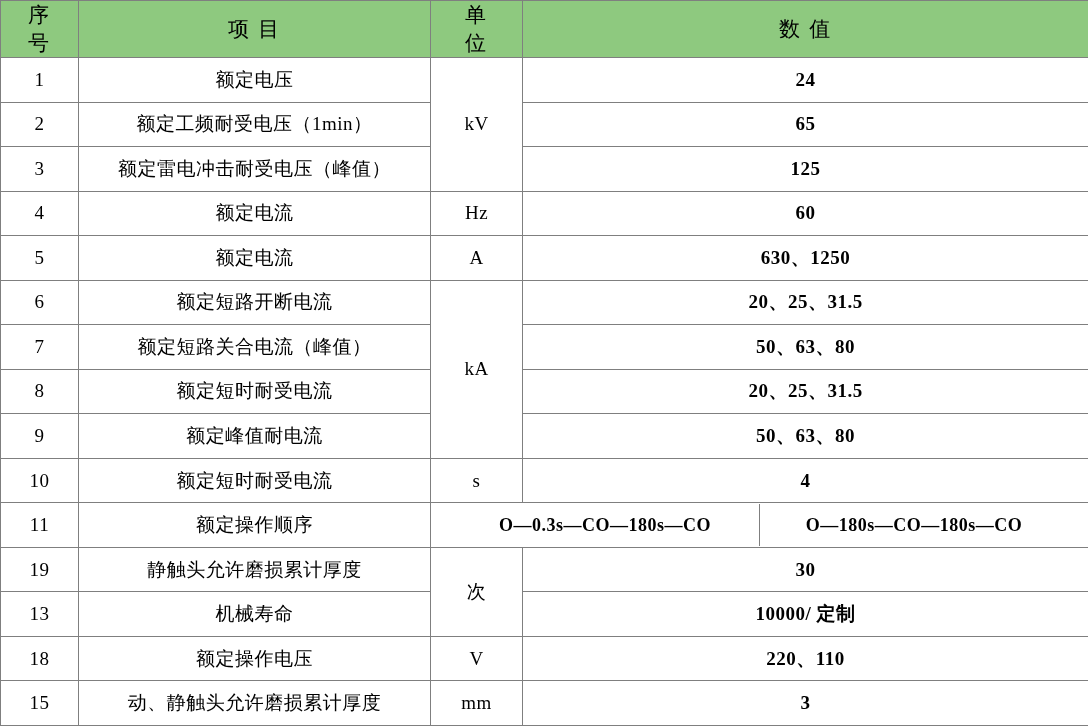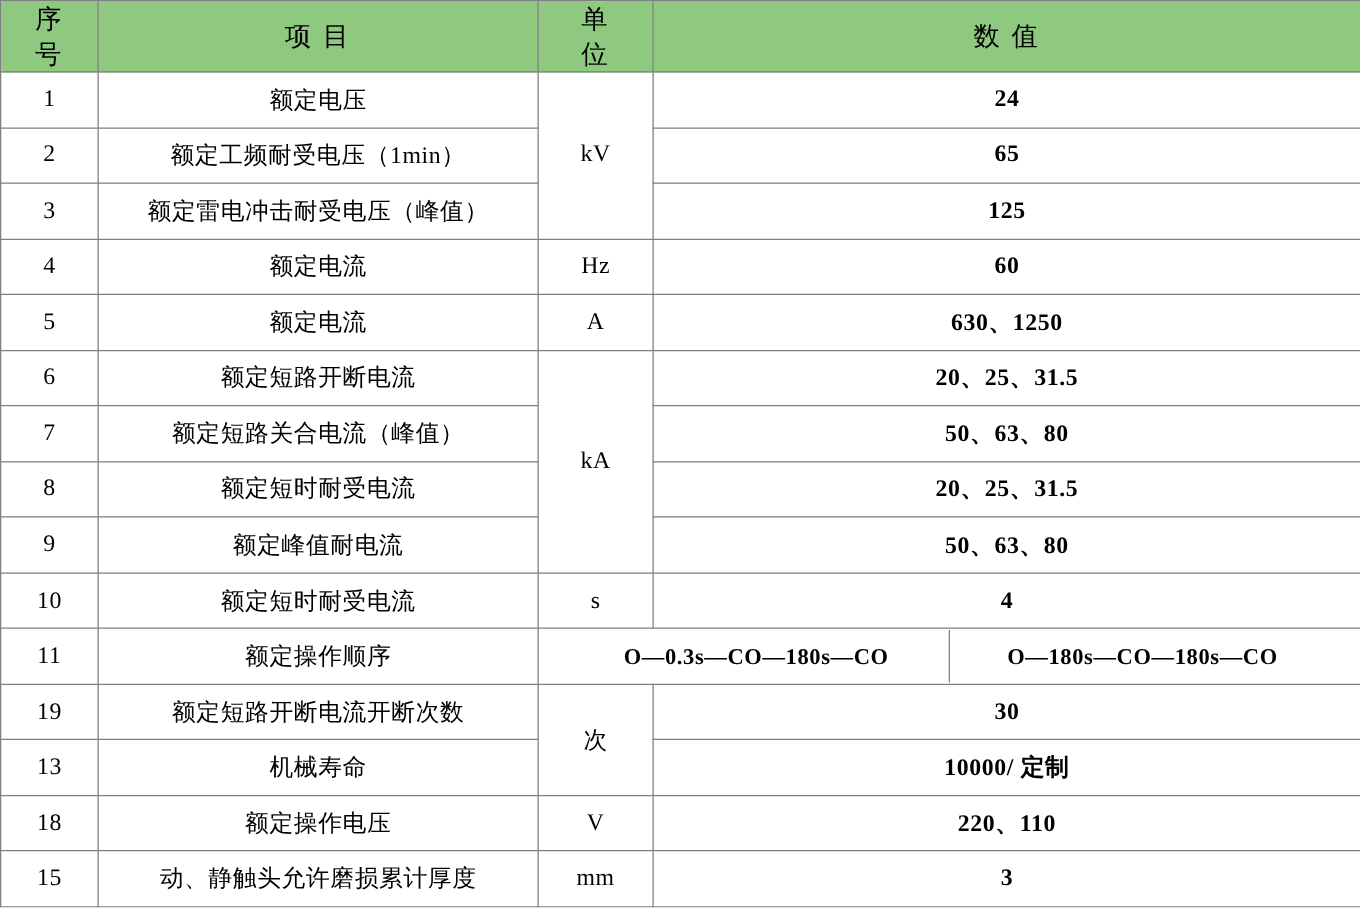--- a/index.html
+++ b/index.html
@@ -169,7 +169,7 @@
       </tr>
       <tr>
         <td class="seq-cell">19</td>
-        <td class="item-cell">额定短路开断电流开断次数</td>
+        <td class="item-cell">静触头允许磨损累计厚度</td>
         <td class="unit-cell" rowspan="2">次</td>
         <td class="value-cell">30</td>
       </tr>

